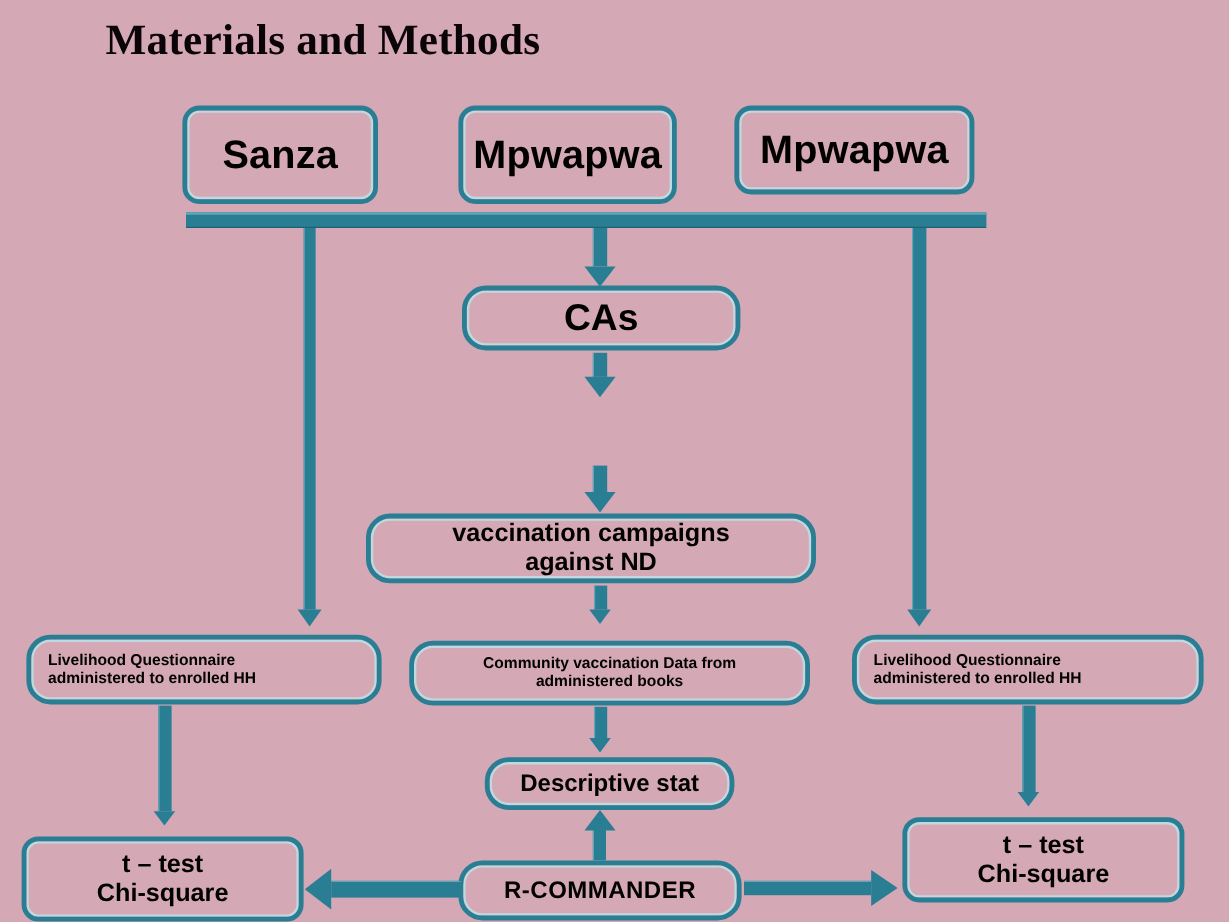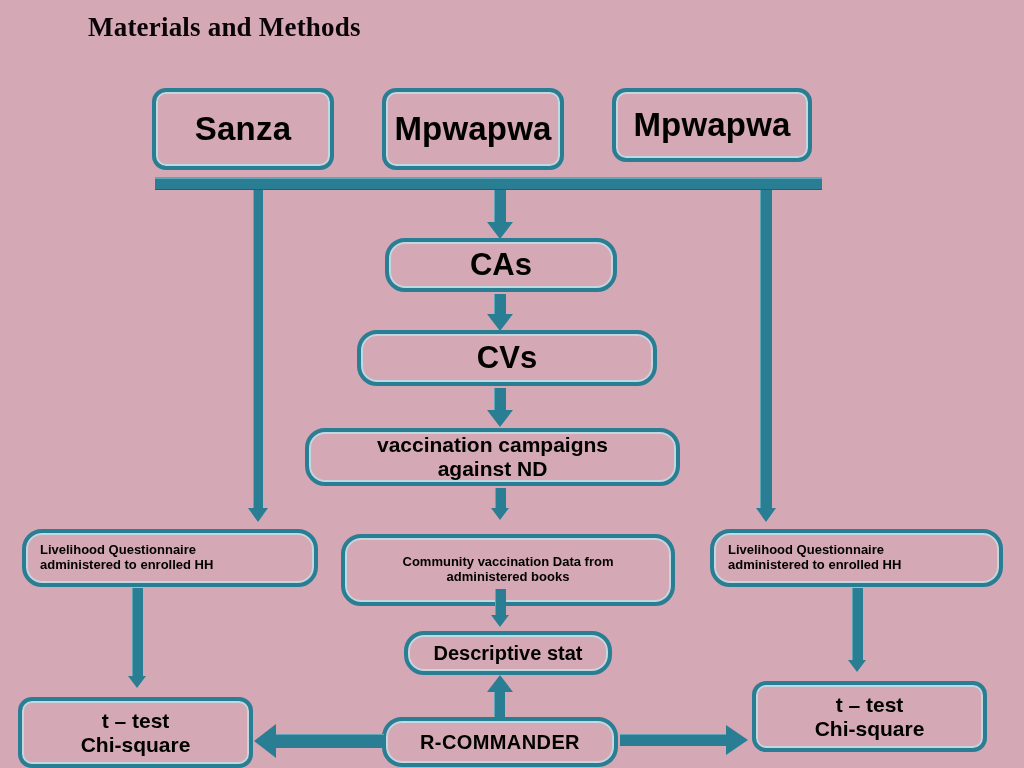--- a/index.html
+++ b/index.html
@@ -26,7 +26,7 @@
     top: 12px;
     font-family: "Liberation Serif", serif;
     font-weight: bold;
-    font-size: 27px;
+    font-size: 36px;
     color: #0a0408;
     letter-spacing: 0.2px;
     white-space: nowrap;

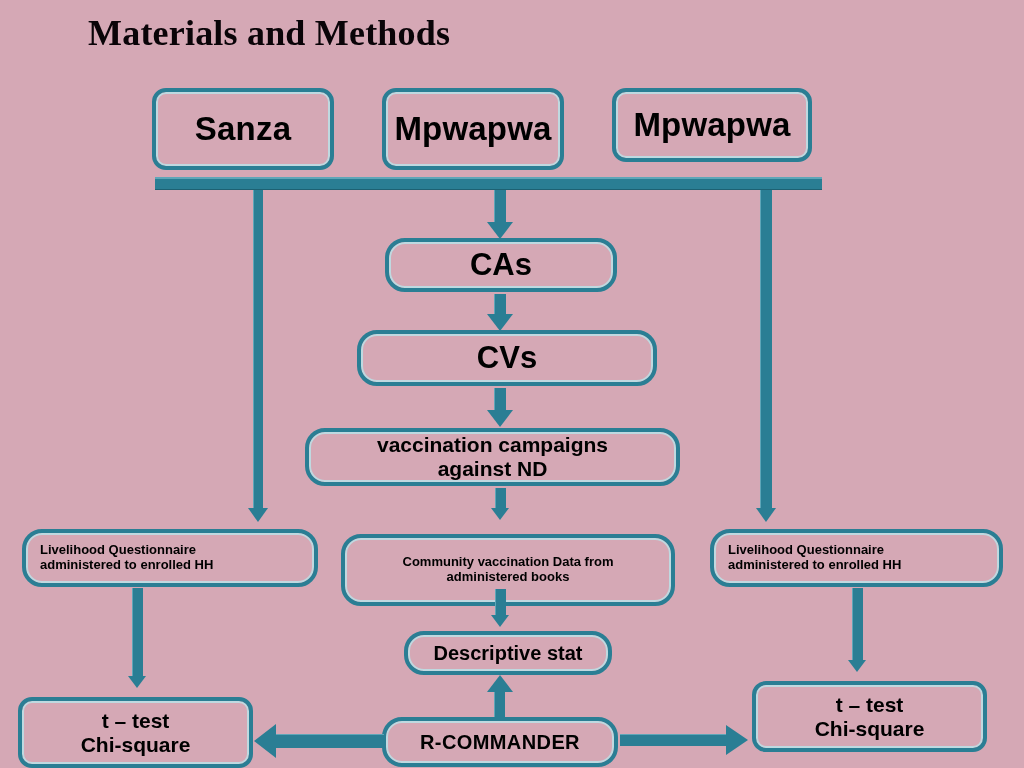--- a/index.html
+++ b/index.html
@@ -122,7 +122,7 @@
 
   <div id="slide-title">Materials and Methods</div>
 
-  <div class="node t-xl" style="left:152px; top:88px; width:182px; height:82px;">
+  <div class="node t-xl" style="left:152px; top:88px; width:163px; height:82px;">
     <span class="txt">Sanza</span>
   </div>
 

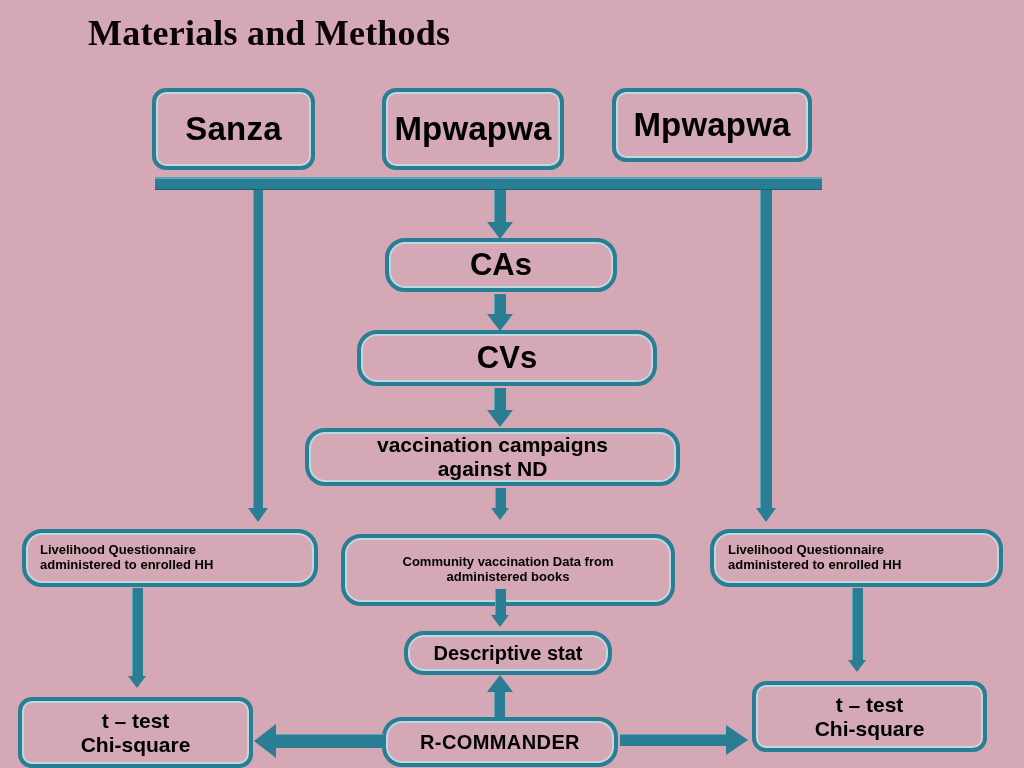--- a/index.html
+++ b/index.html
@@ -152,9 +152,6 @@
   <div class="vstem" style="left:494px; top:294px; width:12px; height:20px;"></div>
   <div class="arrowhead-down" style="left:487px; top:314px;"></div>
 
-  <div class="node rect-soft t-lg" style="left:357px; top:330px; width:300px; height:56px;">
-    <span class="txt">CVs</span>
-  </div>
 
   <div class="vstem" style="left:494px; top:388px; width:12px; height:22px;"></div>
   <div class="arrowhead-down" style="left:487px; top:410px;"></div>

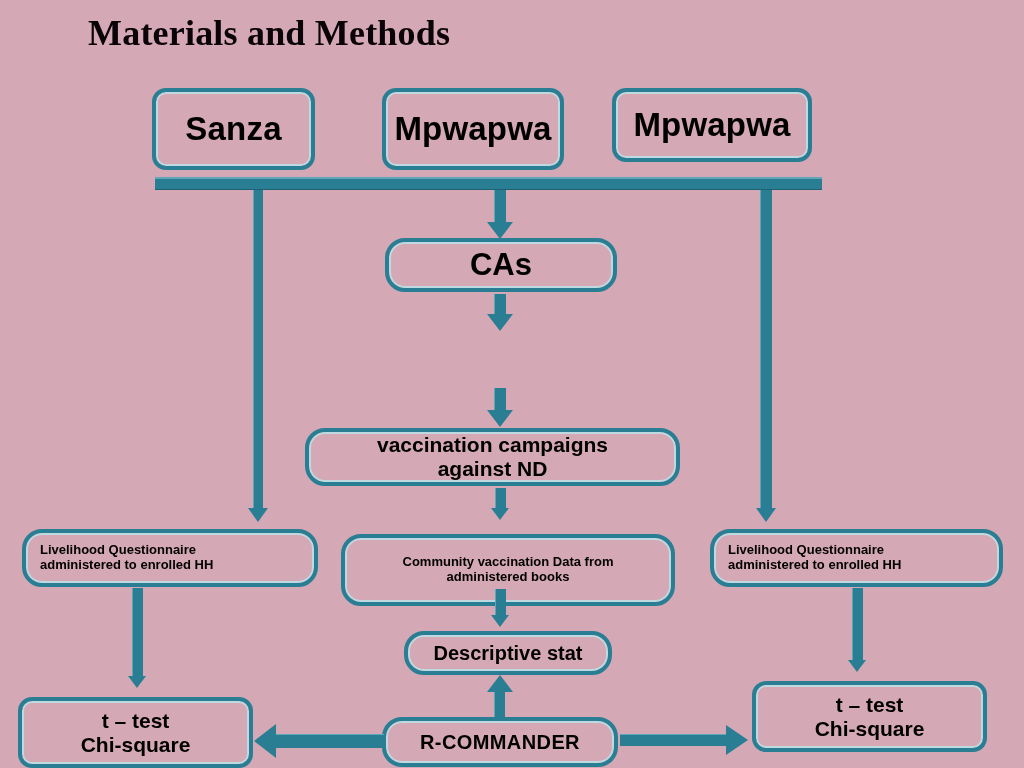--- a/index.html
+++ b/index.html
@@ -173,7 +173,7 @@
     </span>
   </div>
 
-  <div class="node rect-soft t-xs" style="left:341px; top:534px; width:334px; height:72px;">
+  <div class="node rect-soft t-xs" style="left:341px; top:534px; width:334px; height:54px;">
     <span class="txt">
       <span>Community vaccination Data from</span><br>
       <span>administered books</span>

